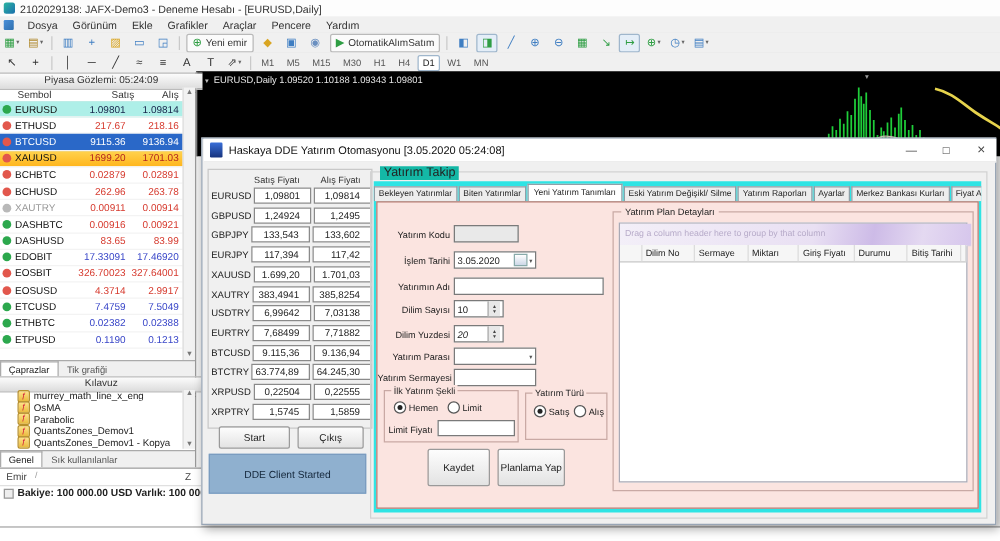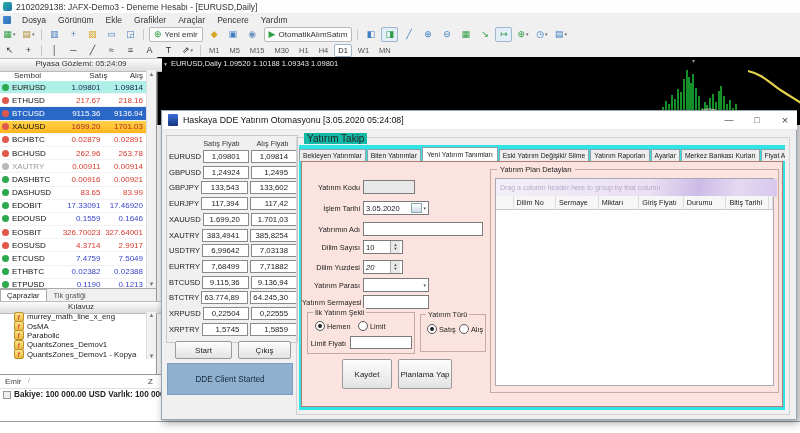--- a/index.html
+++ b/index.html
@@ -325,12 +325,6 @@
             <div class="mval v-blue">17.46920</div>
           </div>
           <div class="mwrow ">
-            <div class="dot up"></div>
-            <div class="sym">EDOUSD</div>
-            <div class="mval v-blue">0.1559</div>
-            <div class="mval v-blue">0.1646</div>
-          </div>
-          <div class="mwrow ">
             <div class="dot down"></div>
             <div class="sym">EOSBIT</div>
             <div class="mval v-red">326.70023</div>

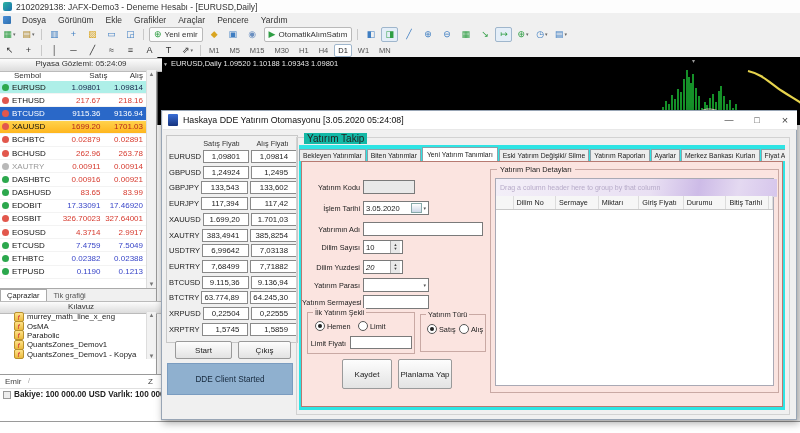--- a/index.html
+++ b/index.html
@@ -396,6 +396,10 @@
           <div>▲</div>
           <div style="position:absolute;bottom:0;left:0;right:0;">▼</div>
         </div>
+      <div class="tabsbar" style="top:59px;" id="navtabs">
+          <div class="stab active">Genel</div>
+          <div class="stab">Sık kullanılanlar</div>
+        </div>
     </div>
 
     <div id="term">

